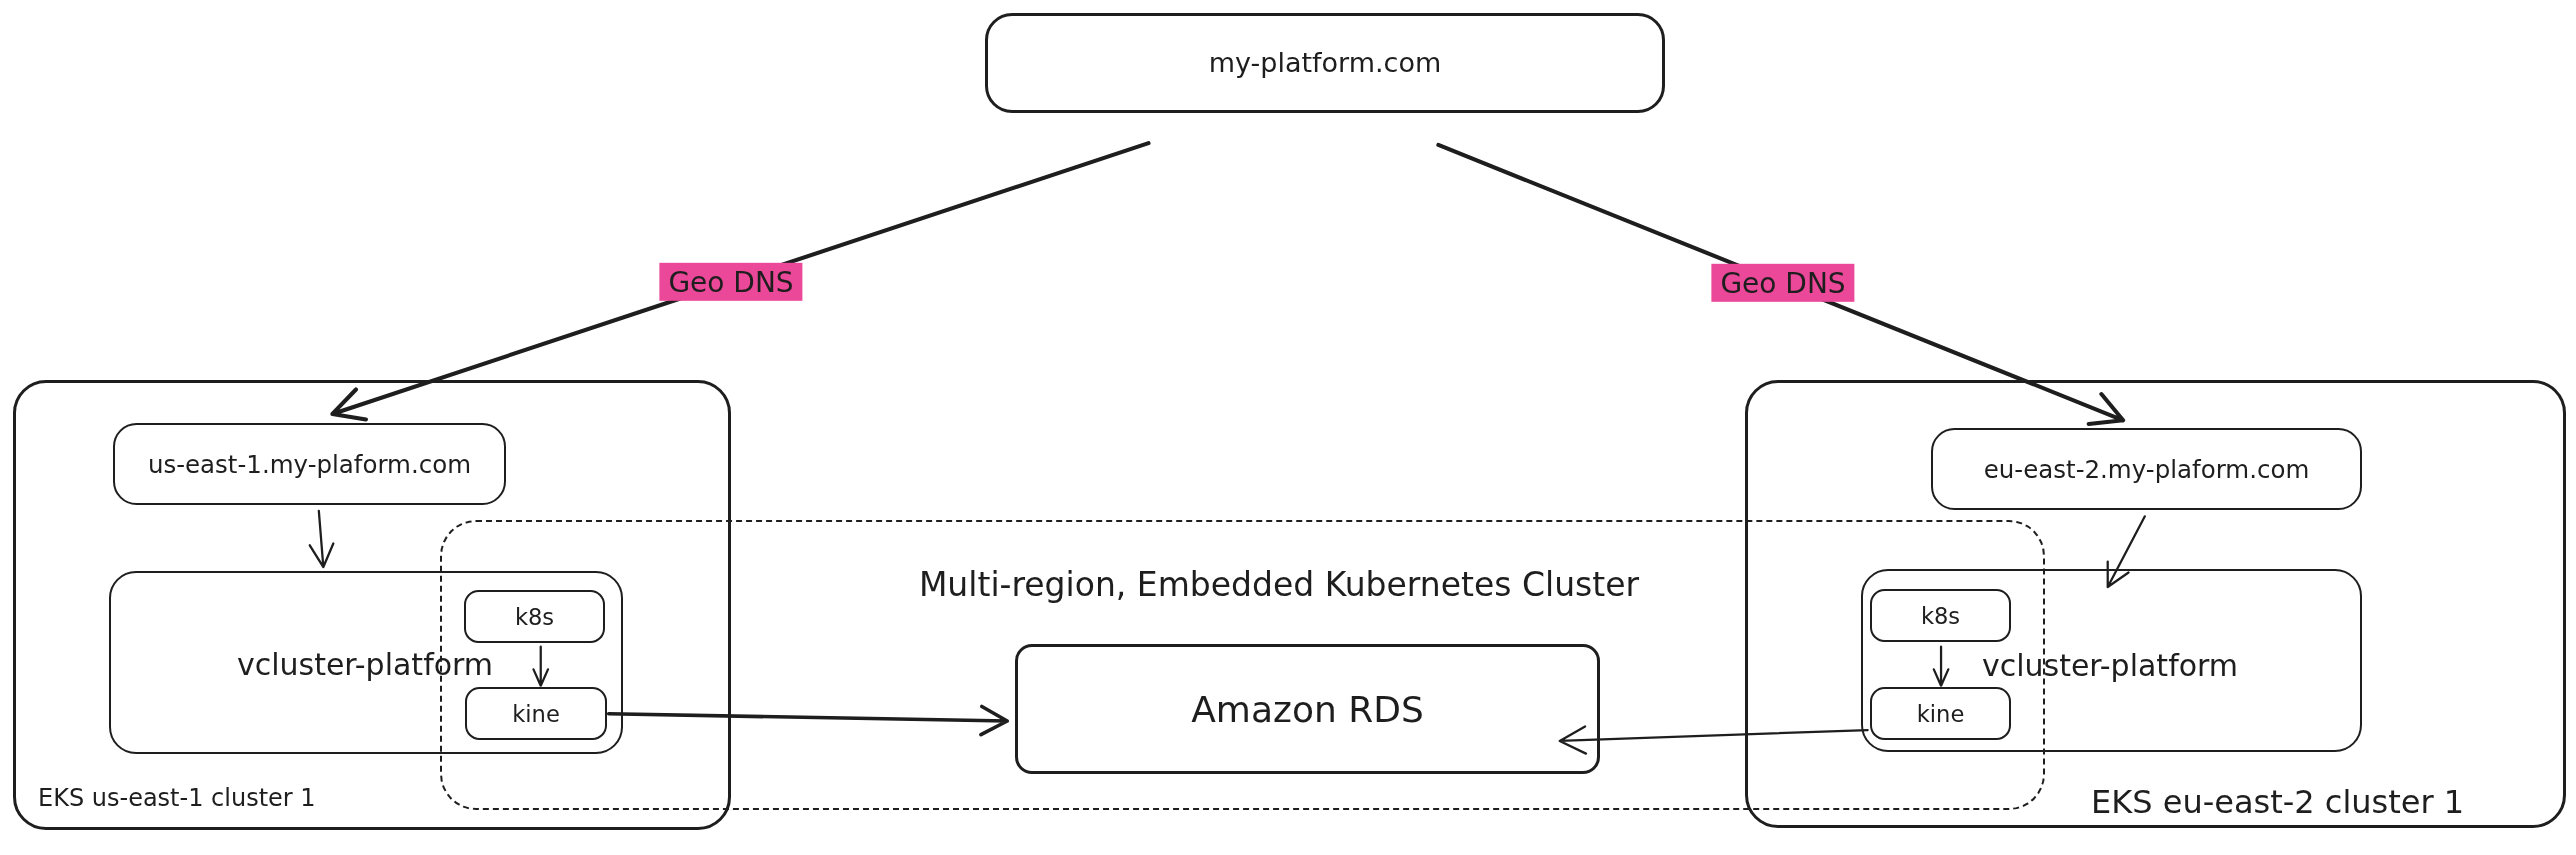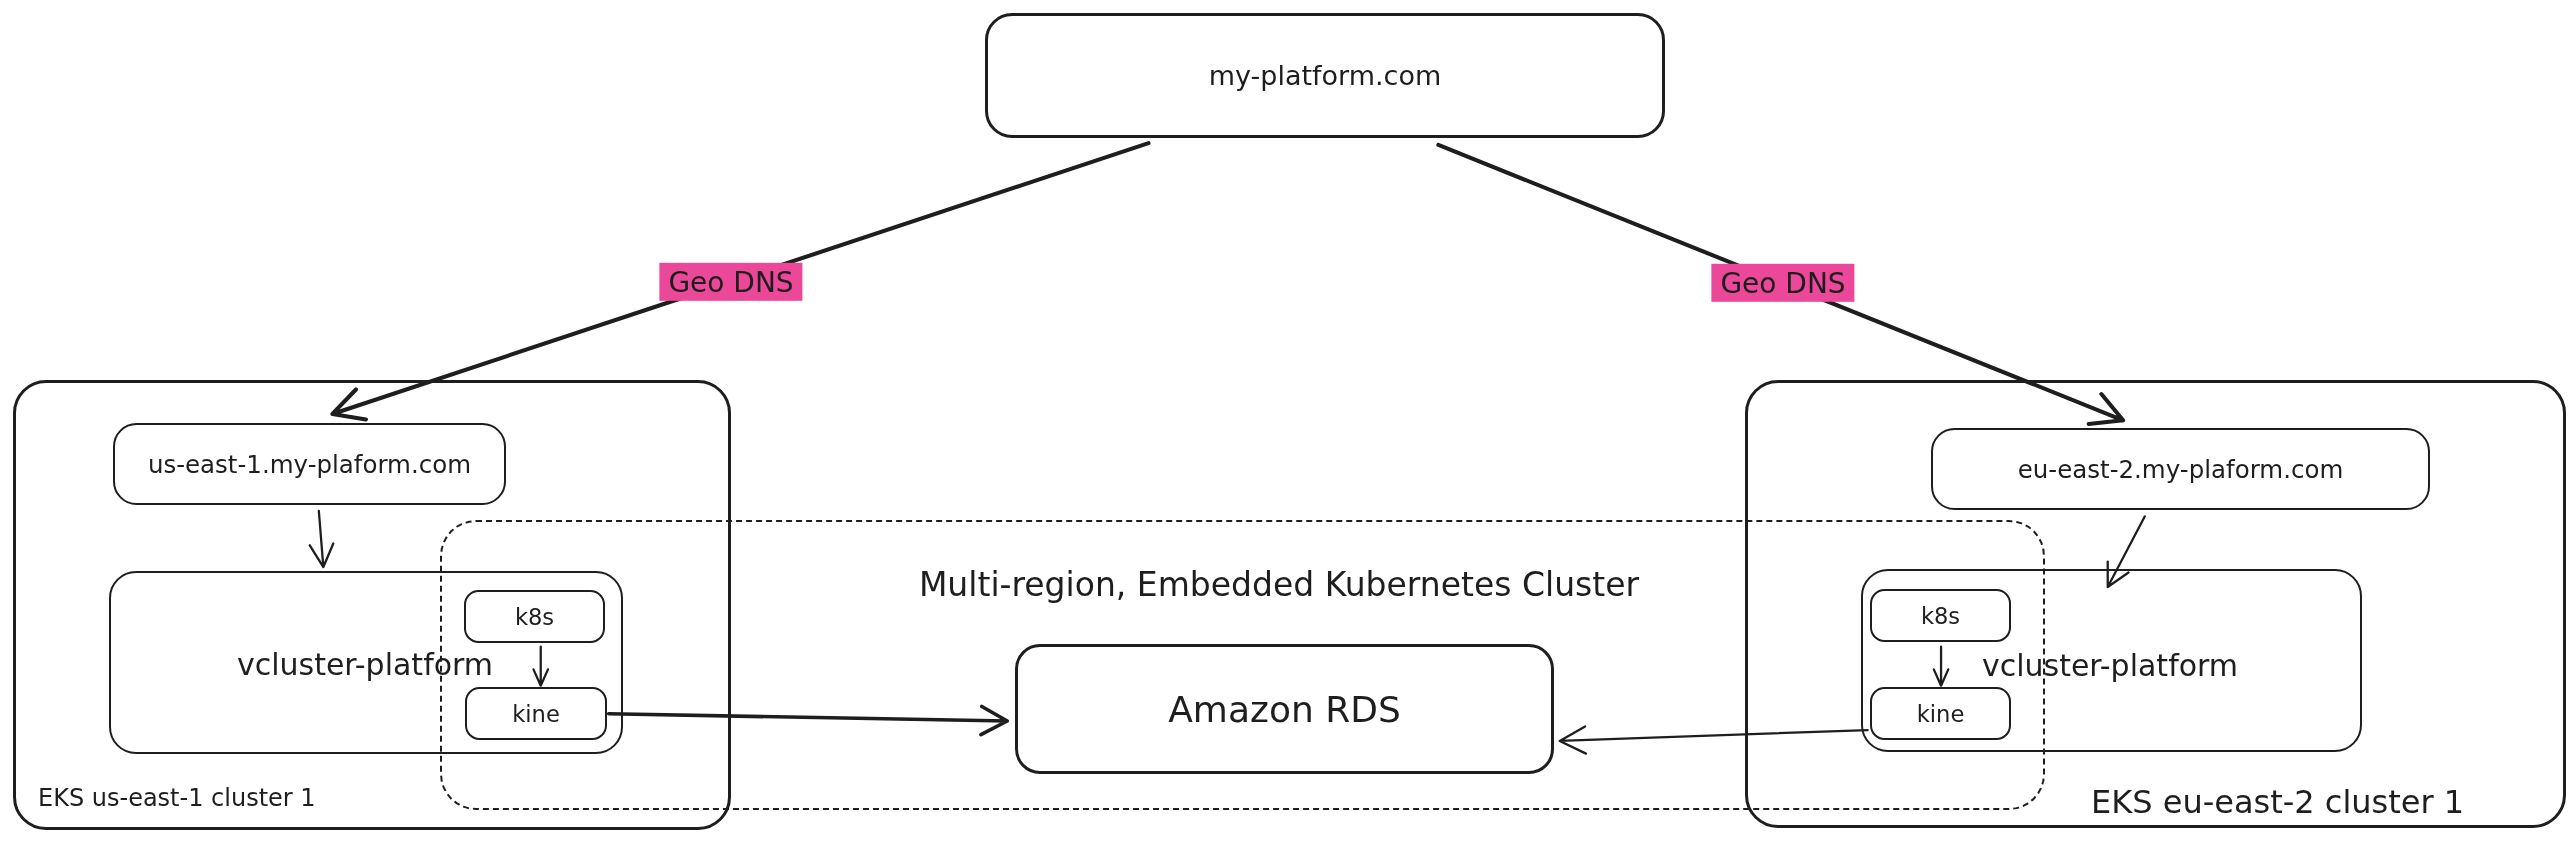--- a/index.html
+++ b/index.html
@@ -29,7 +29,7 @@
   .center { transform: translate(-50%, -50%); }
 
   
-  #root-box      { left: 985px; top: 12.7px;  width: 680px; height: 125px; border-radius: 27px; border-width: 3.6px; font-size: 27px; }
+  #root-box      { left: 985px; top: 12.7px;  width: 680px; height: 100px; border-radius: 27px; border-width: 3.6px; font-size: 27px; }
   #left-cluster  { left: 12.7px;   top: 380px; width: 718px; height: 450px; border-radius: 33px; border-width: 3.6px; }
   #right-cluster { left: 1745px; top: 380px; width: 821px; height: 448px; border-radius: 33px; border-width: 3.6px; }
   #left-dns      { left: 113px;  top: 423px; width: 393px; height: 82px;  border-radius: 23.5px; font-size: 24.5px; }

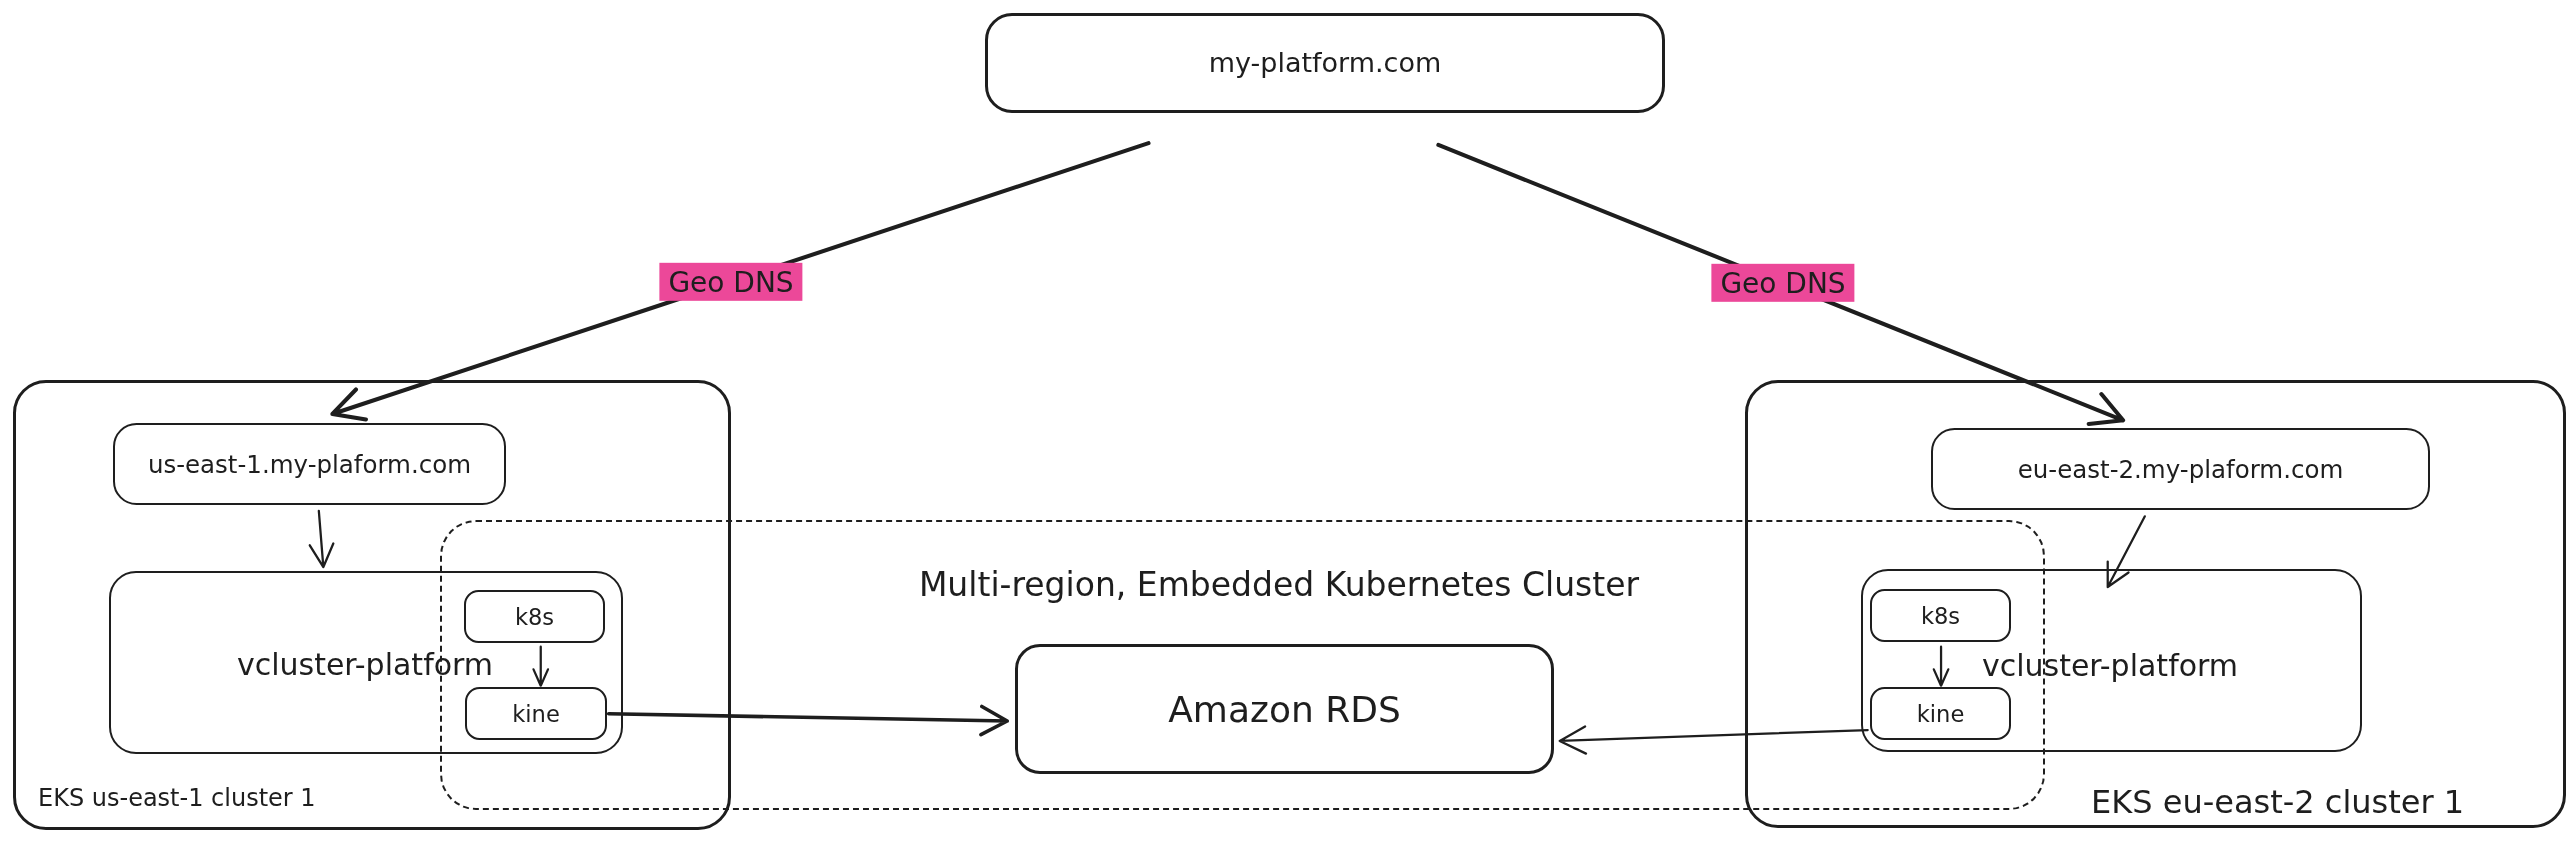--- a/index.html
+++ b/index.html
@@ -33,7 +33,7 @@
   #left-cluster  { left: 12.7px;   top: 380px; width: 718px; height: 450px; border-radius: 33px; border-width: 3.6px; }
   #right-cluster { left: 1745px; top: 380px; width: 821px; height: 448px; border-radius: 33px; border-width: 3.6px; }
   #left-dns      { left: 113px;  top: 423px; width: 393px; height: 82px;  border-radius: 23.5px; font-size: 24.5px; }
-  #right-dns     { left: 1931px; top: 428px; width: 499px; height: 82px;  border-radius: 23.5px; font-size: 24.5px; }
+  #right-dns     { left: 1931px; top: 428px; width: 431px; height: 82px;  border-radius: 23.5px; font-size: 24.5px; }
   #left-vcluster { left: 109px;  top: 571px; width: 514px; height: 183px; border-radius: 27px; }
   #right-vcluster{ left: 1861px; top: 569px; width: 501px; height: 183px; border-radius: 27px; }
   #left-k8s      { left: 464px;  top: 590px; width: 141px; height: 53px;  border-radius: 14.5px; font-size: 22.6px; }

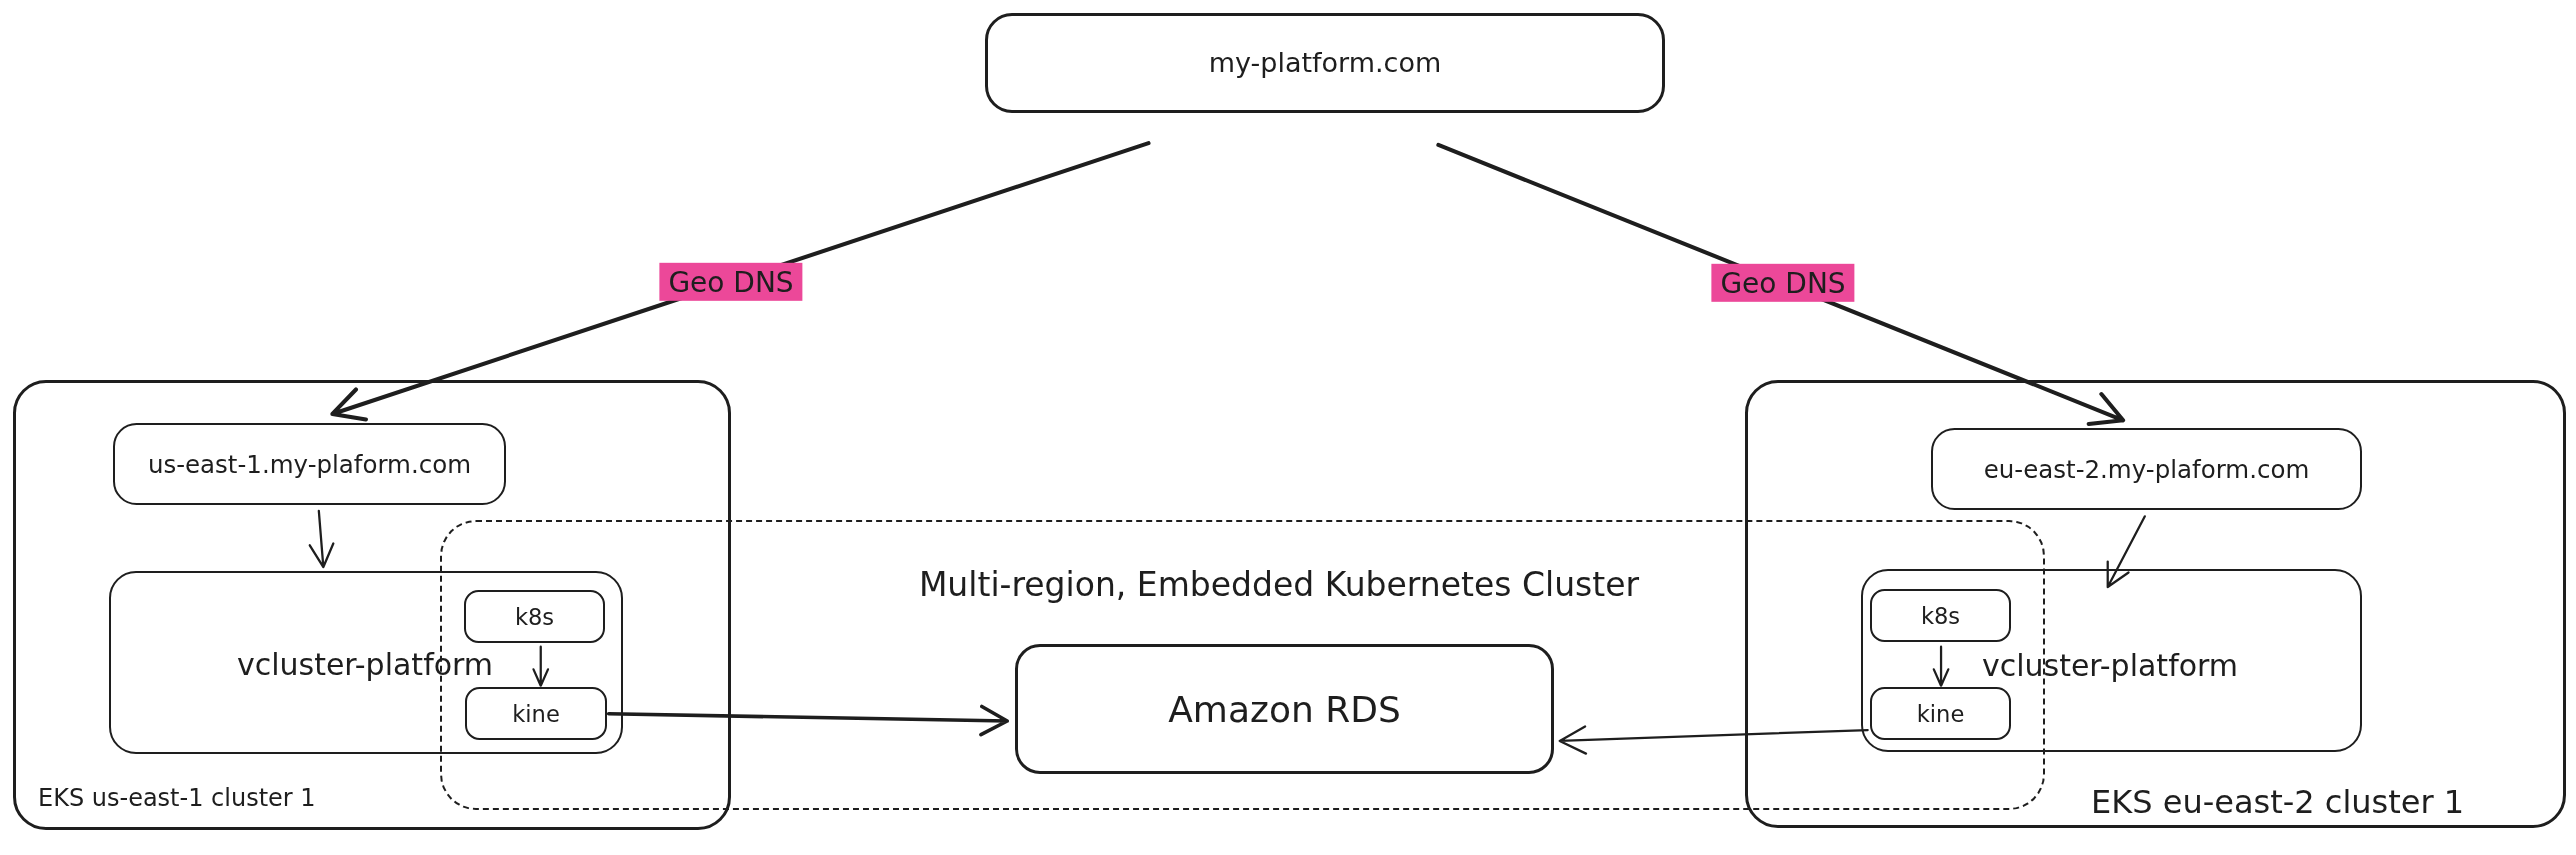--- a/index.html
+++ b/index.html
@@ -40,7 +40,7 @@
   #left-kine     { left: 465px;  top: 687px; width: 142px; height: 53px;  border-radius: 14.5px; font-size: 22.6px; }
   #right-k8s     { left: 1870px; top: 589px; width: 141px; height: 53px;  border-radius: 14.5px; font-size: 22.6px; }
   #right-kine    { left: 1870px; top: 687px; width: 141px; height: 53px;  border-radius: 14.5px; font-size: 22.6px; }
-  #rds-box       { left: 1015px; top: 644px; width: 539px; height: 130px; border-radius: 25px; border-width: 3.2px; font-size: 36px; }
+  #rds-box       { left: 1015px; top: 644px; width: 585px; height: 130px; border-radius: 17px; border-width: 3.2px; font-size: 36px; }
   #dashed-region {
     left: 440px; top: 520px; width: 1605px; height: 290px;
     border: 2.7px dashed #1e1e1e; border-radius: 36px;

